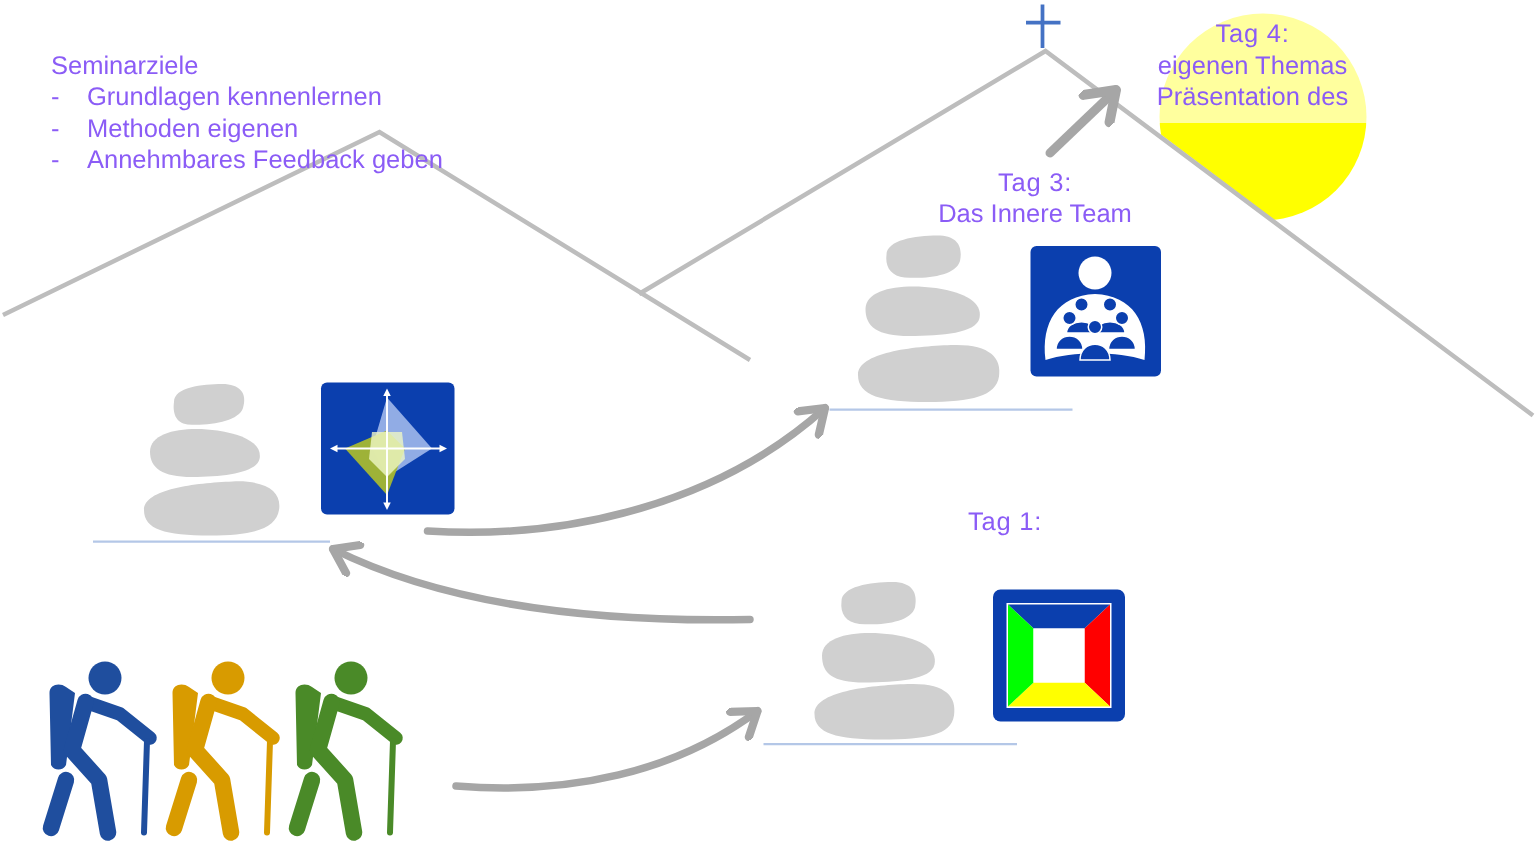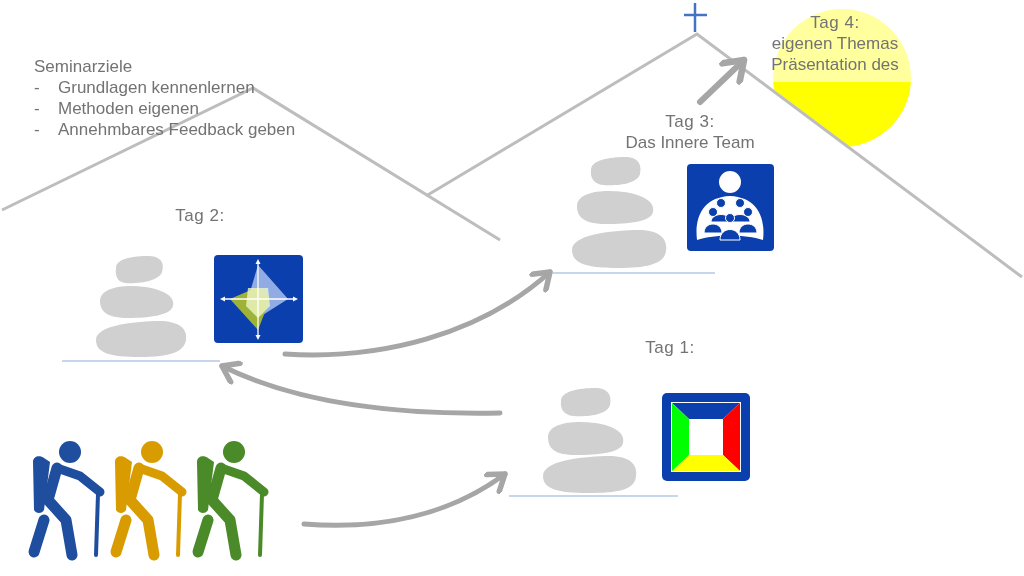--- a/index.html
+++ b/index.html
@@ -6,7 +6,7 @@
   body { width:1024px; height:576px; position:relative; overflow:hidden;
          font-family:"Liberation Sans", "DejaVu Sans", sans-serif; color:#111; }
   #scene { position:absolute; left:0; top:0; }
-  .txt { position:absolute; font-size:17px; line-height:21px; color:#737373; }
+  .txt { position:absolute; font-size:17px; line-height:21px; color:#8b5cf6; }
   .center { text-align:center; }
   .goals { left:34px; top:33px;margin-top:23px; }
   .goals .row { display:flex; }

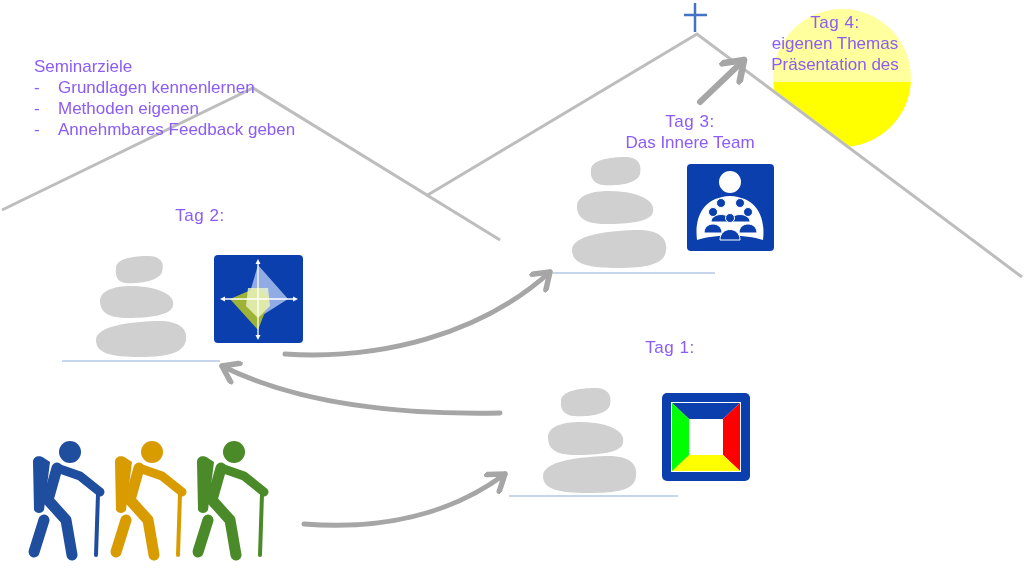--- a/index.html
+++ b/index.html
@@ -8,7 +8,7 @@
   #scene { position:absolute; left:0; top:0; }
   .txt { position:absolute; font-size:17px; line-height:21px; color:#8b5cf6; }
   .center { text-align:center; }
-  .goals { left:34px; top:33px;margin-top:23px; }
+  .goals { left:34px; top:33px; }
   .goals .row { display:flex; }
   .goals .dash { width:24px; }
   .t2 { left:60px; top:205px; width:280px; }

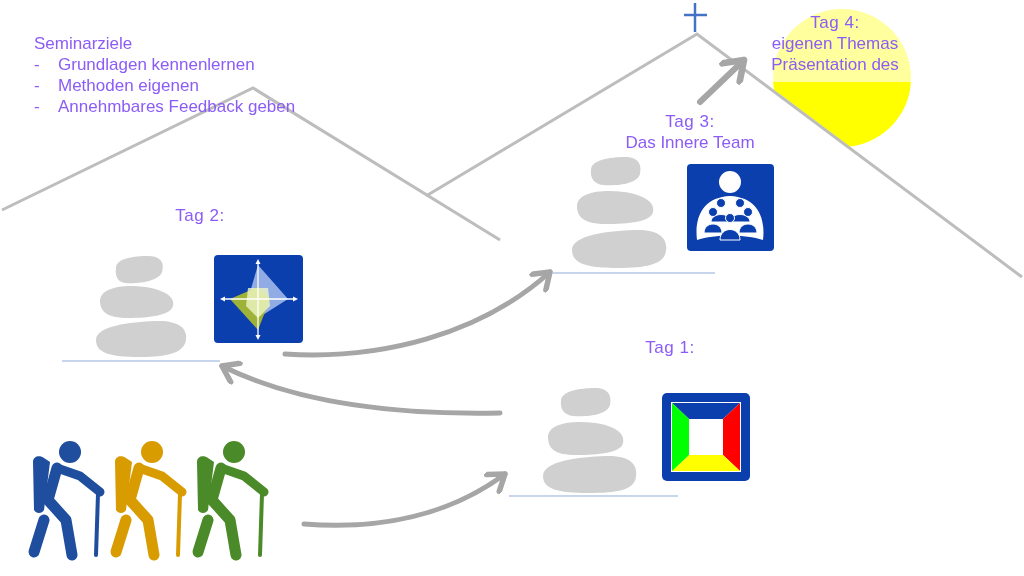--- a/index.html
+++ b/index.html
@@ -160,7 +160,6 @@
 </div>
 
 <div class="txt center t2">
-  <div class="lbl-head">Tag 2:</div>
 </div>
 <div class="txt center t3">
   <div class="lbl-head">Tag 3:</div>

